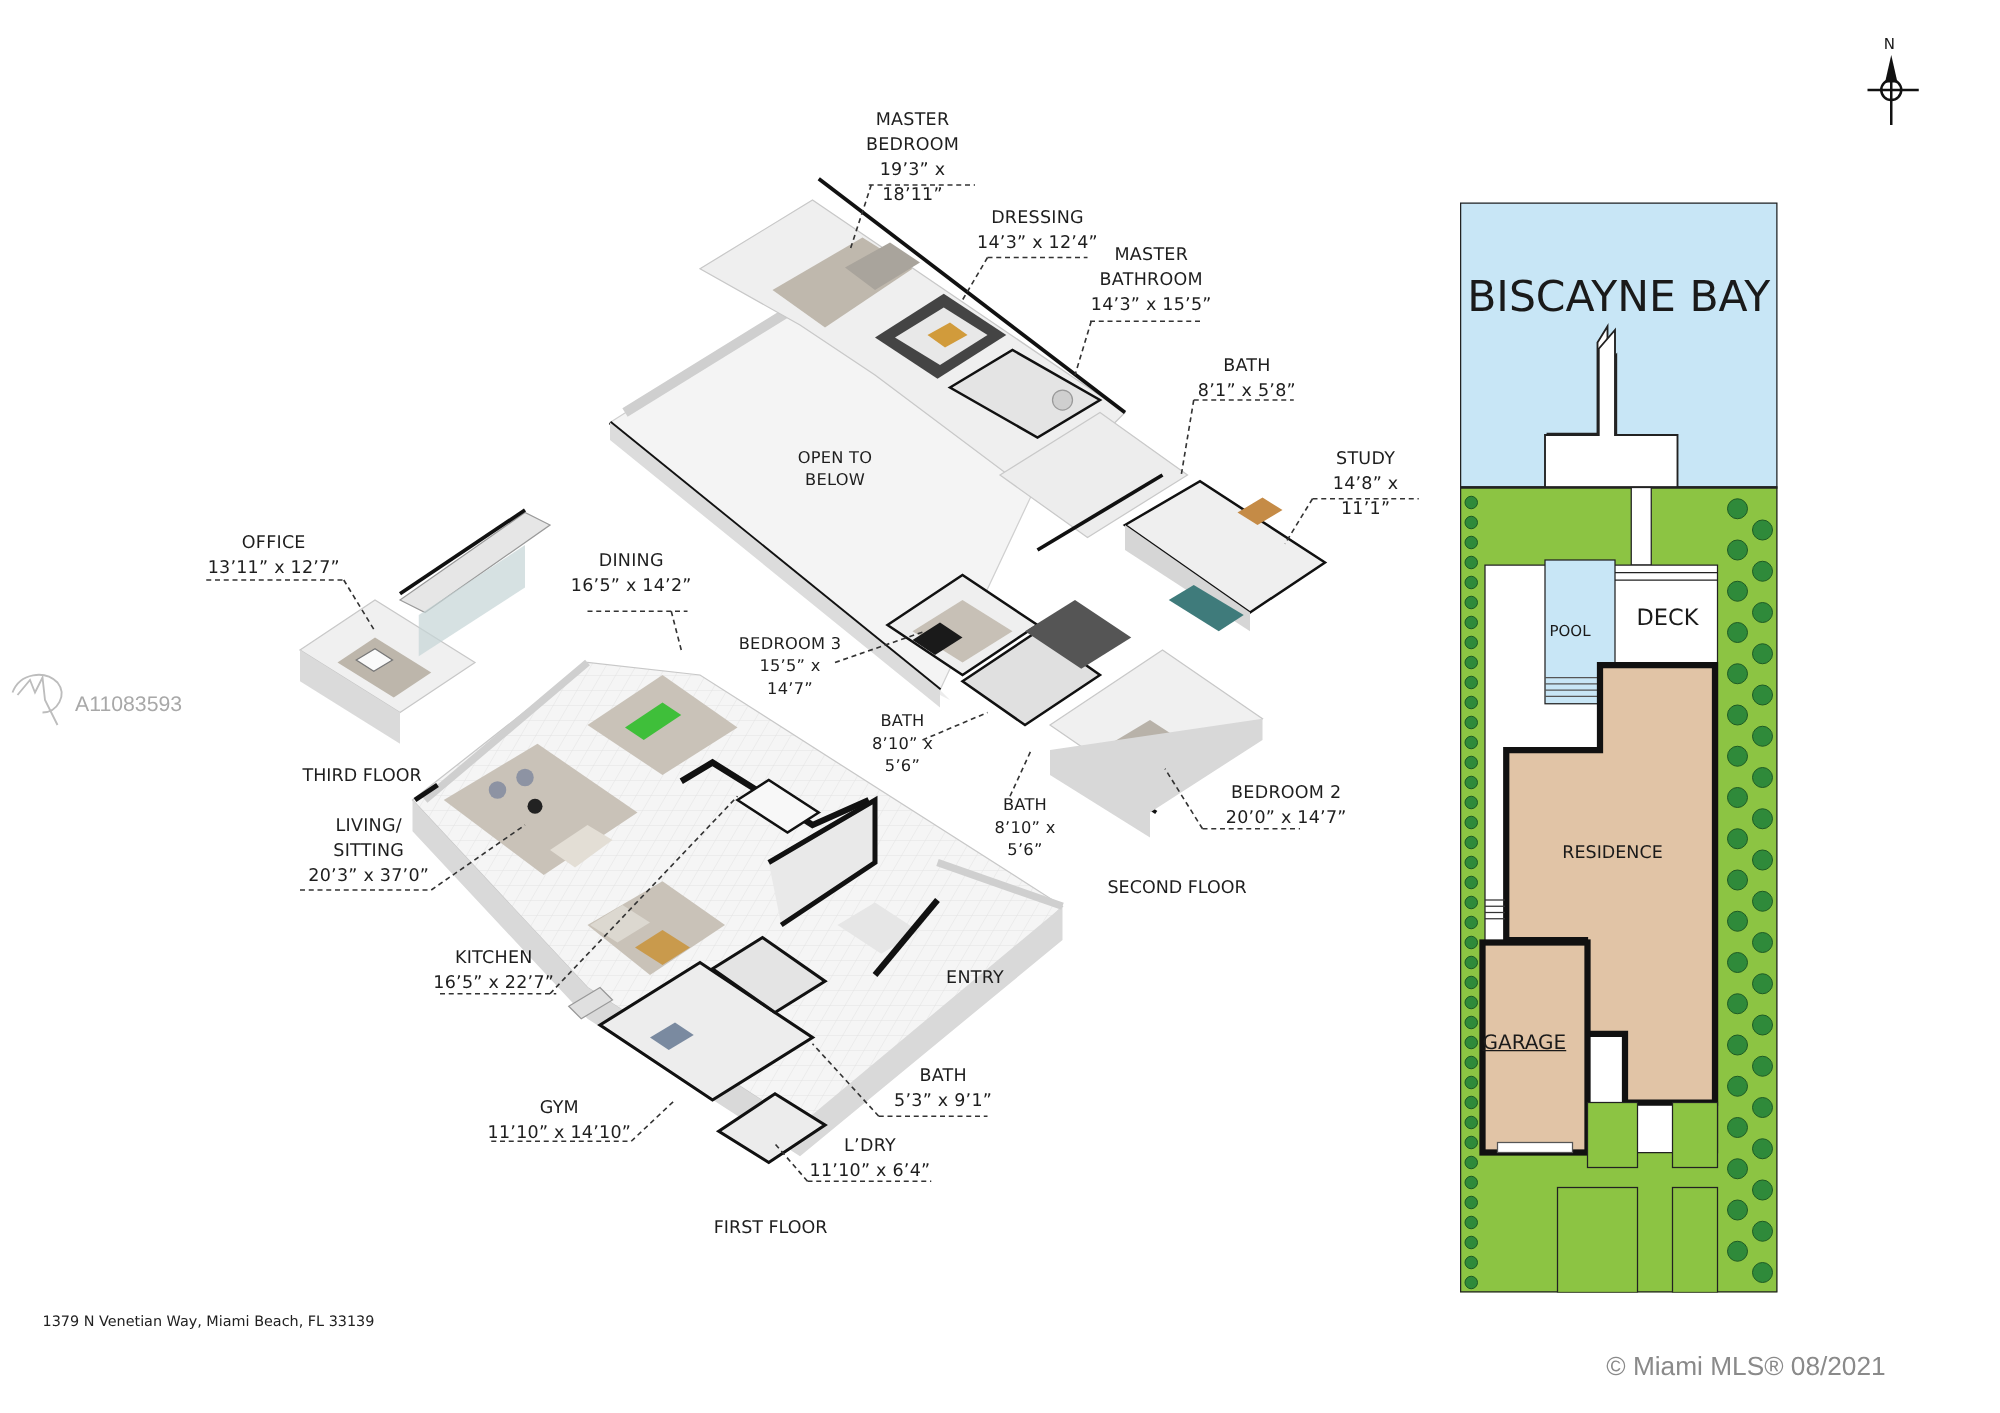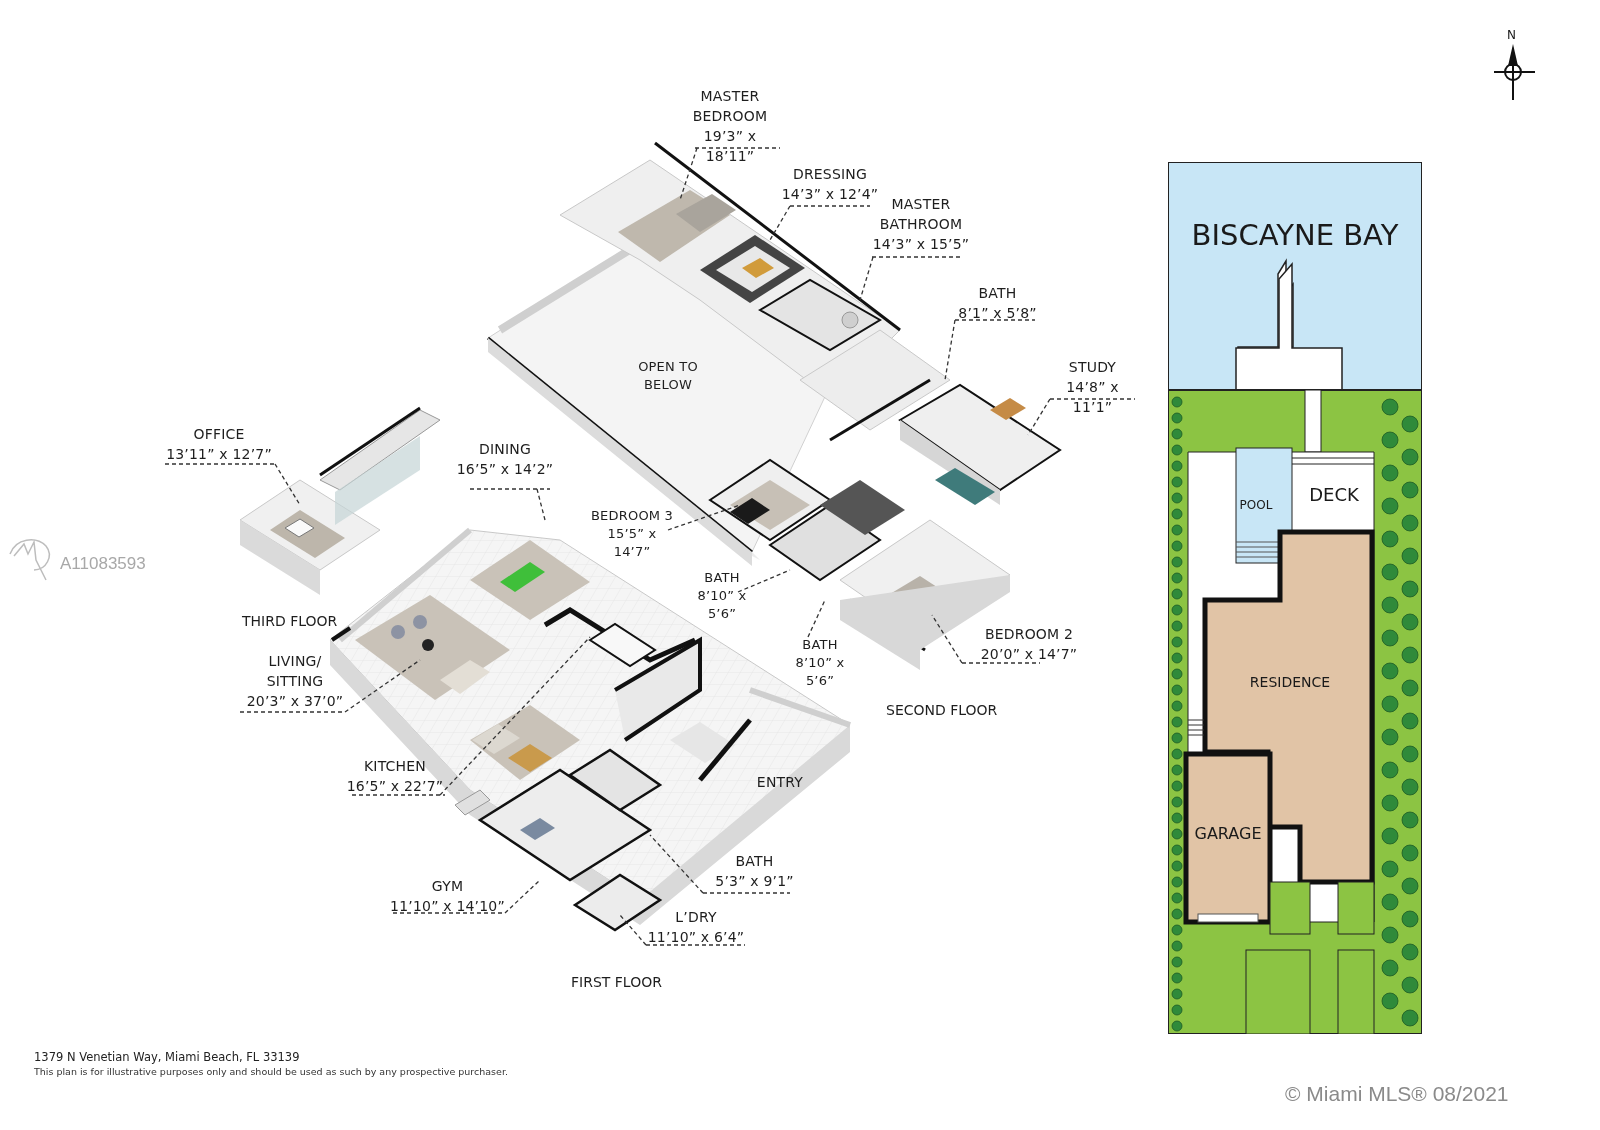--- a/index.html
+++ b/index.html
@@ -374,7 +374,7 @@
         <circle cx="242" cy="856" r="8"></circle>
     </g>
   </svg>
-  <div class="site-lbl" style="left:0;top:56px;width:254px;text-align:center;font-size:29px;">BISCAYNE BAY</div>
+  <div class="site-lbl" style="left:0;top:56px;width:254px;text-align:center;font-size:34px;">BISCAYNE BAY</div>
   <div class="site-lbl" style="left:68px;top:336px;width:40px;text-align:center;font-size:12px;">POOL</div>
   <div class="site-lbl" style="left:126px;top:322px;width:80px;text-align:center;font-size:18px;">DECK</div>
   <div class="site-lbl" style="left:40px;top:512px;width:164px;text-align:center;font-size:14px;">RESIDENCE</div>

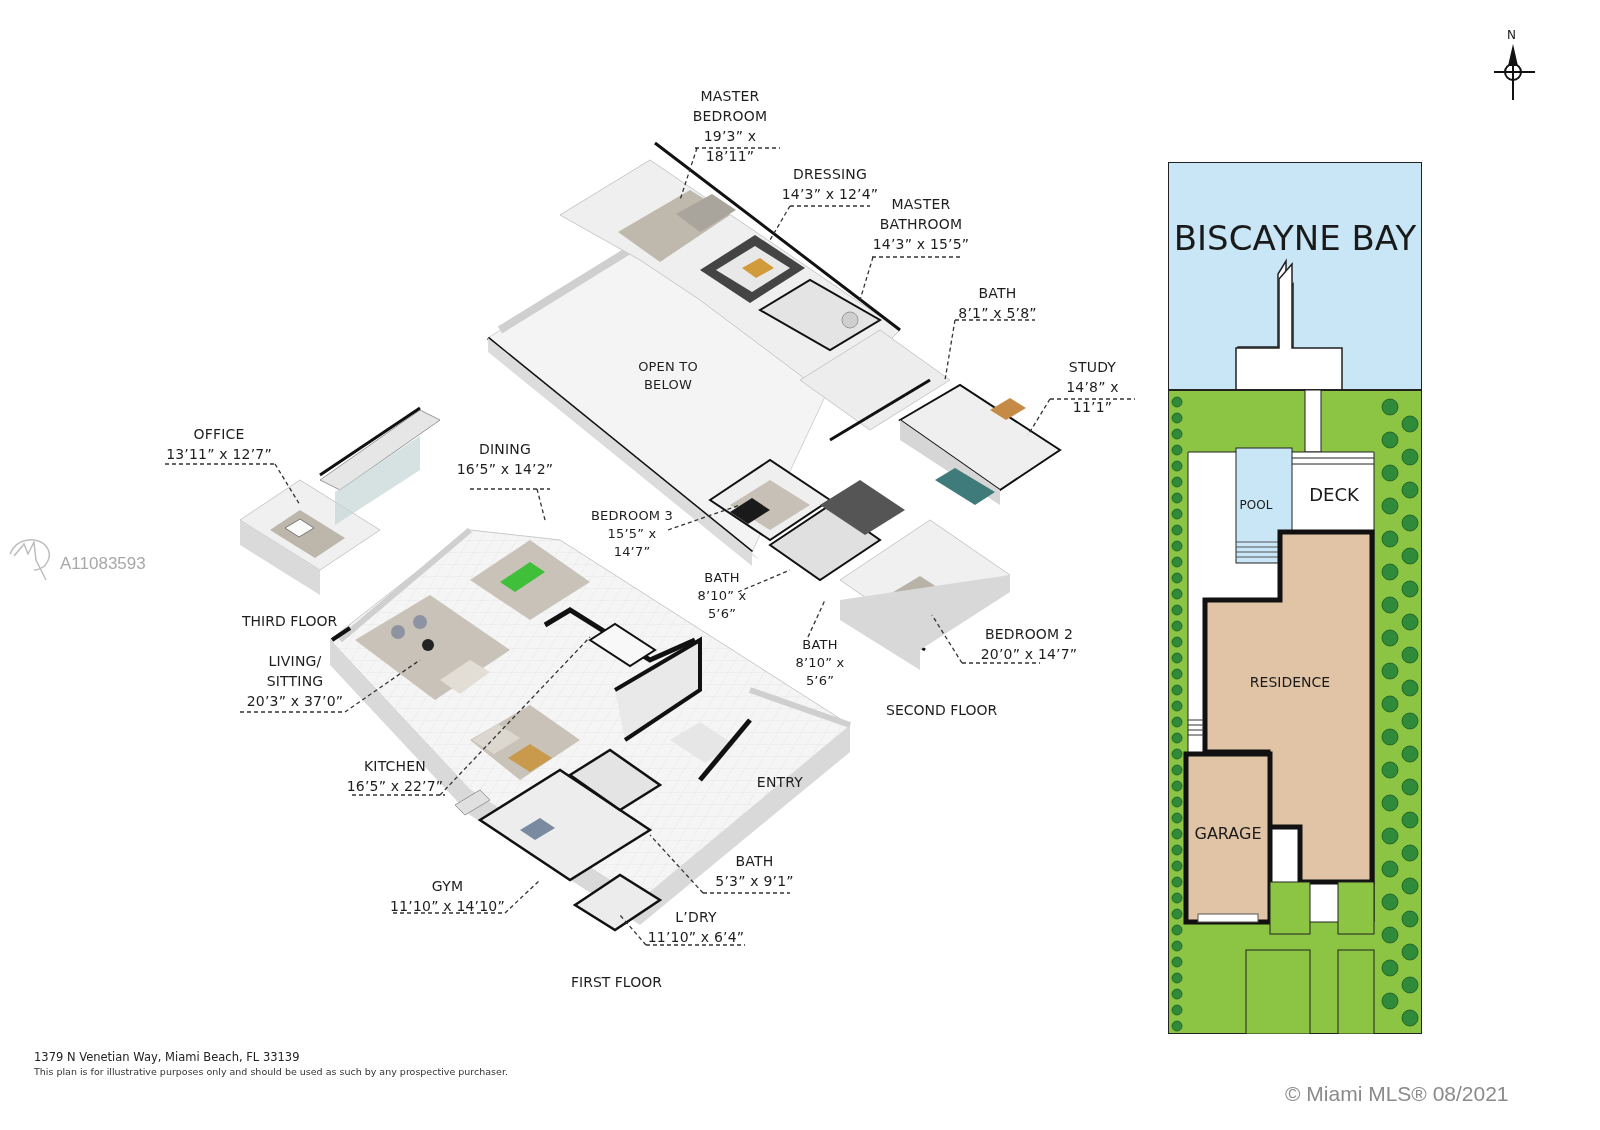--- a/index.html
+++ b/index.html
@@ -378,7 +378,7 @@
   <div class="site-lbl" style="left:68px;top:336px;width:40px;text-align:center;font-size:12px;">POOL</div>
   <div class="site-lbl" style="left:126px;top:322px;width:80px;text-align:center;font-size:18px;">DECK</div>
   <div class="site-lbl" style="left:40px;top:512px;width:164px;text-align:center;font-size:14px;">RESIDENCE</div>
-  <div class="site-lbl" style="left:18px;top:662px;width:84px;text-align:center;font-size:16px;">GARAGE</div>
+  <div class="site-lbl" style="left:18px;top:662px;width:84px;text-align:left;font-size:16px;text-decoration:underline;">GARAGE</div>
 </div>
 
 <div class="footer-addr">1379 N Venetian Way, Miami Beach, FL 33139</div>

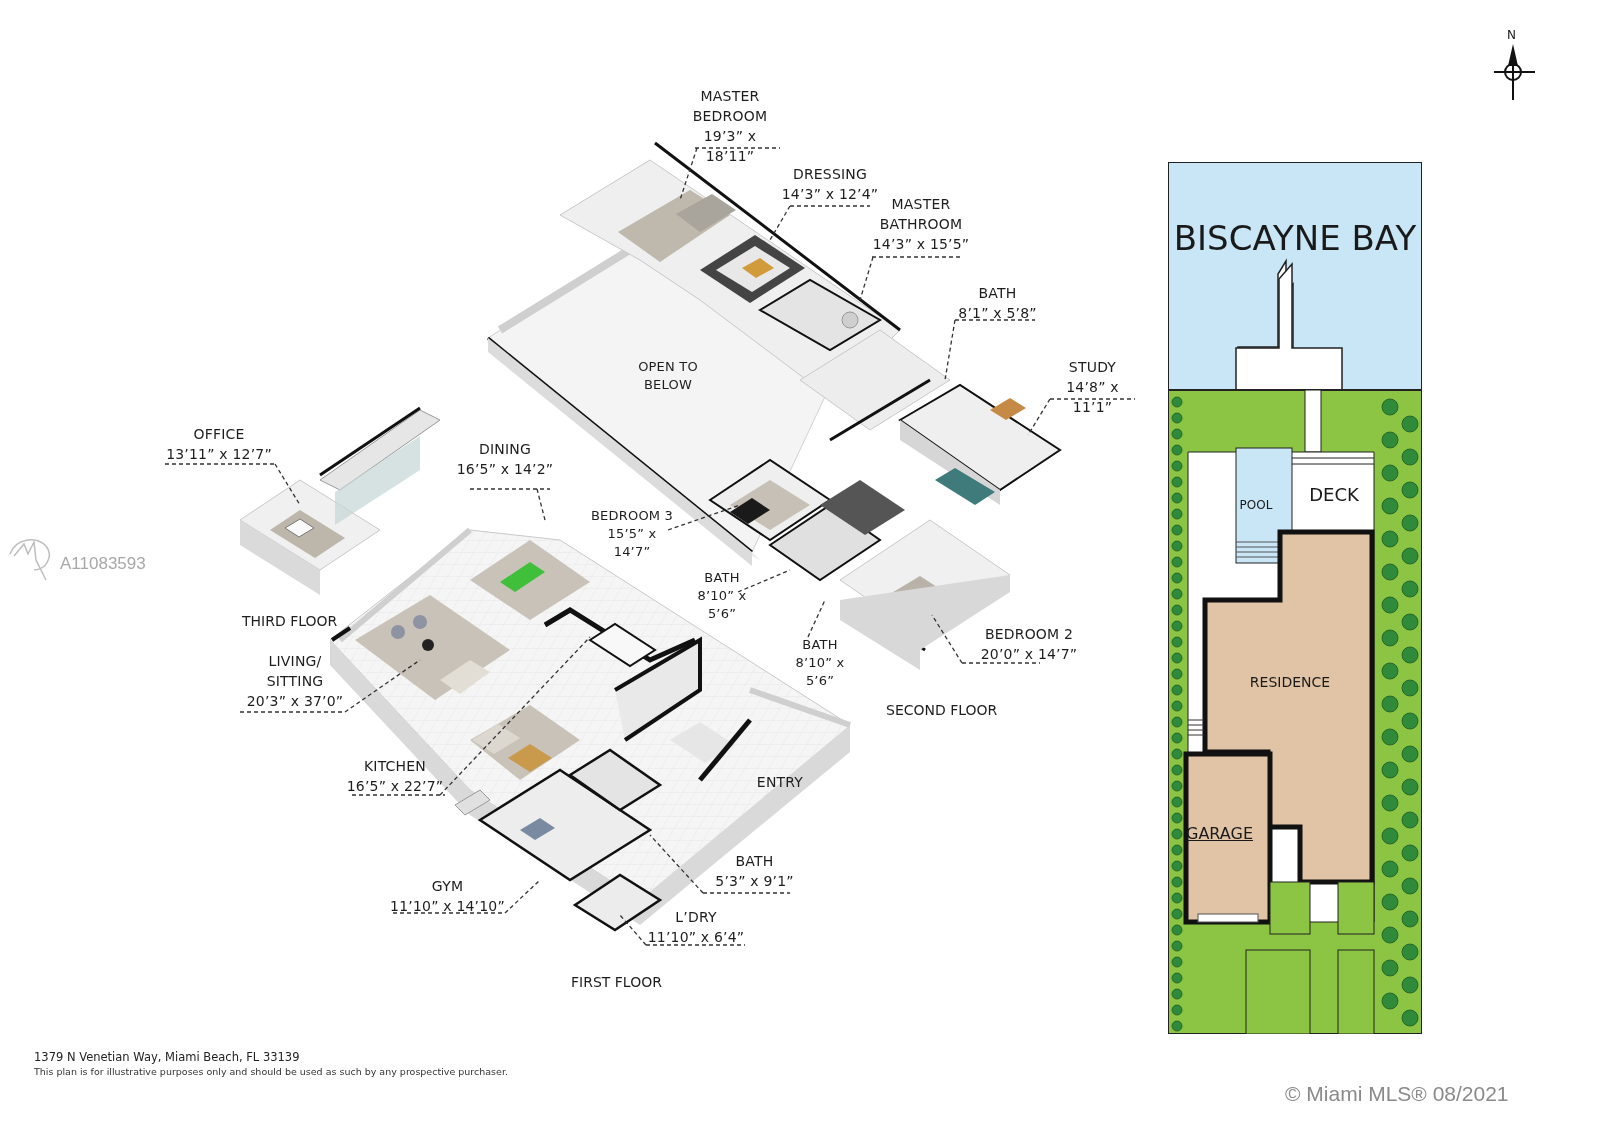--- a/index.html
+++ b/index.html
@@ -383,7 +383,6 @@
 
 <div class="footer-addr">1379 N Venetian Way, Miami Beach, FL 33139</div>
 <div class="footer-disc">
-  <div>This plan is for illustrative purposes only and should be used as such by any prospective purchaser.</div>
 </div>
 <div class="copyright">© Miami MLS® 08/2021</div>
 

